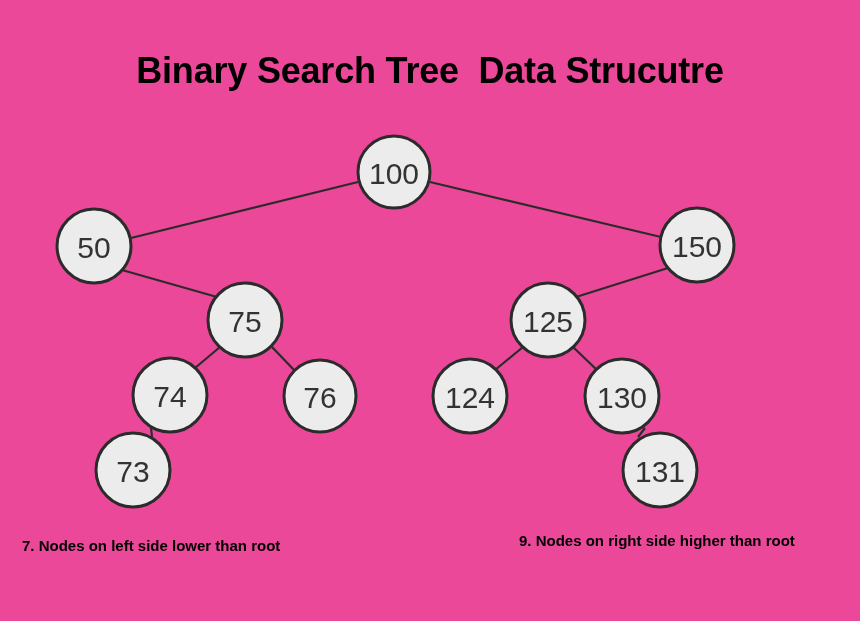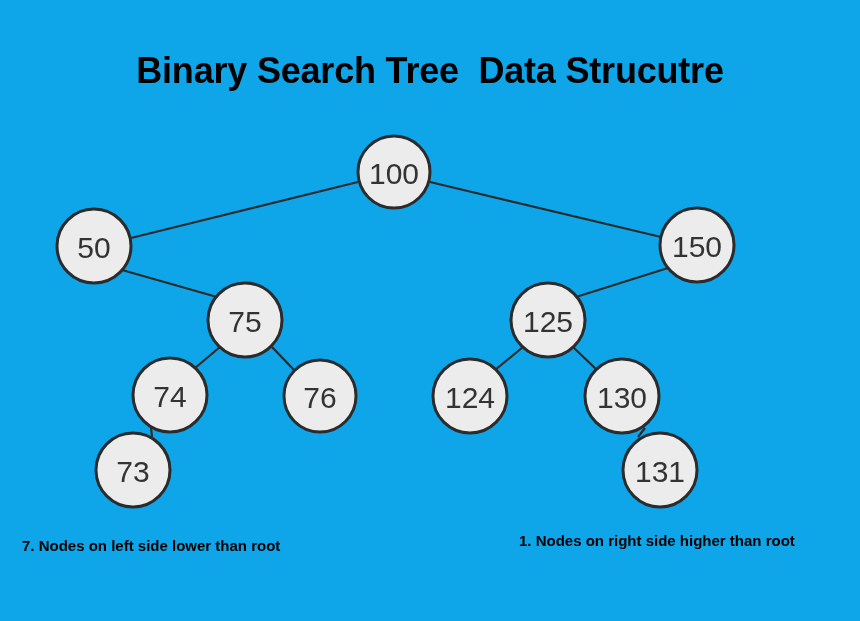--- a/index.html
+++ b/index.html
@@ -11,7 +11,7 @@
     position: relative;
     width: 860px;
     height: 621px;
-    background: #0ea5e9;
+    background: #ec4899;
     overflow: hidden;
     font-family: "Liberation Sans", sans-serif;
   }

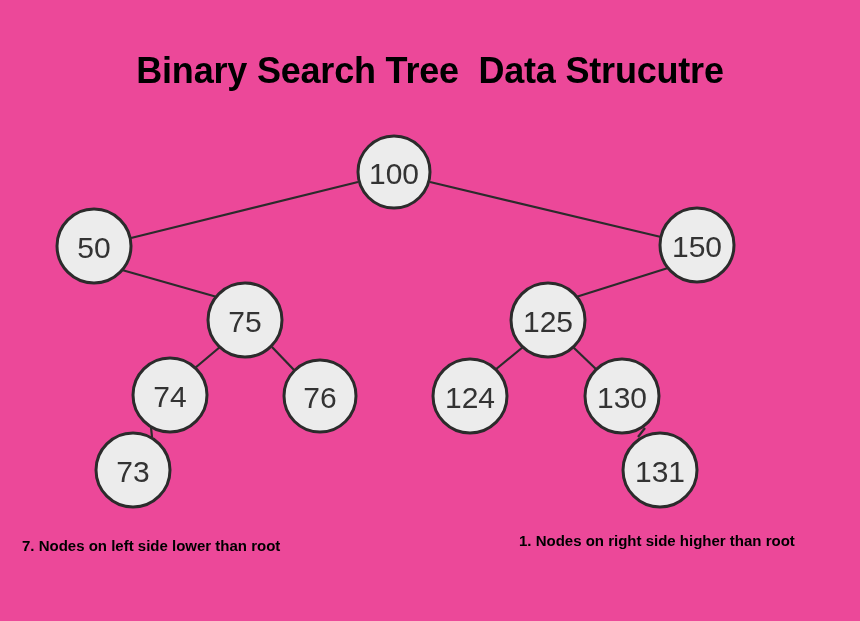--- a/index.html
+++ b/index.html
@@ -138,7 +138,7 @@
   </svg>
 
   <div class="caption" id="caption-left">7. Nodes on left side lower than root</div>
-  <div class="caption" id="caption-right">1. Nodes on right side higher than root</div>
+  <div class="caption" id="caption-right">9. Nodes on right side higher than root</div>
 
 </div>
 

